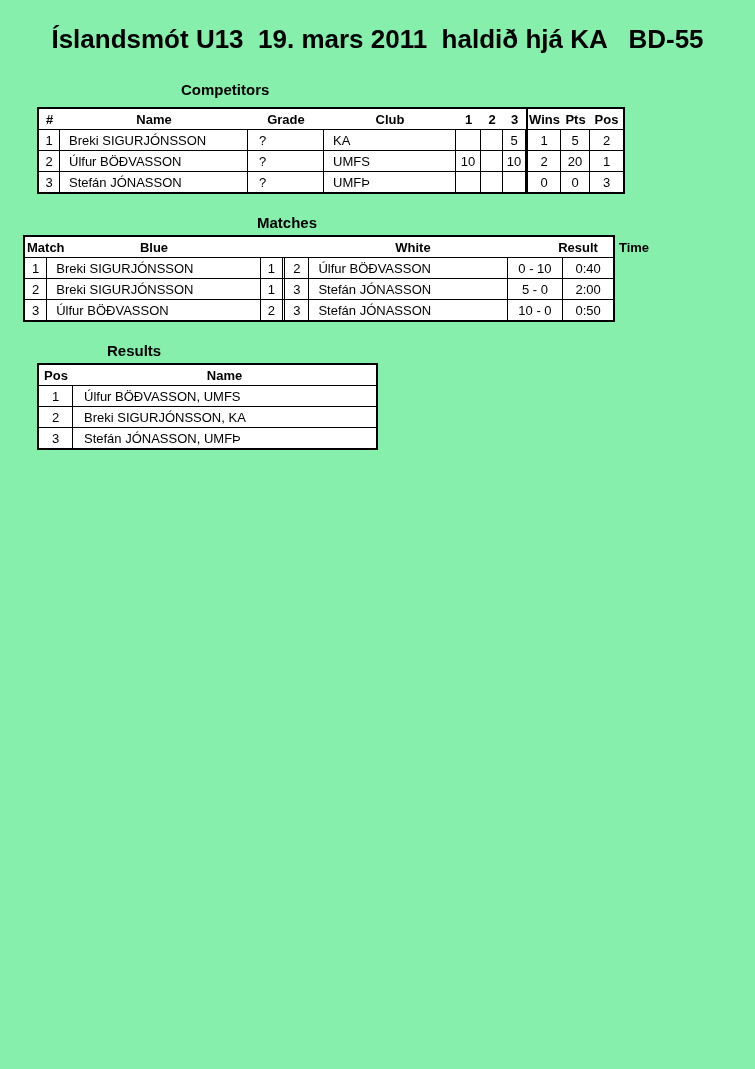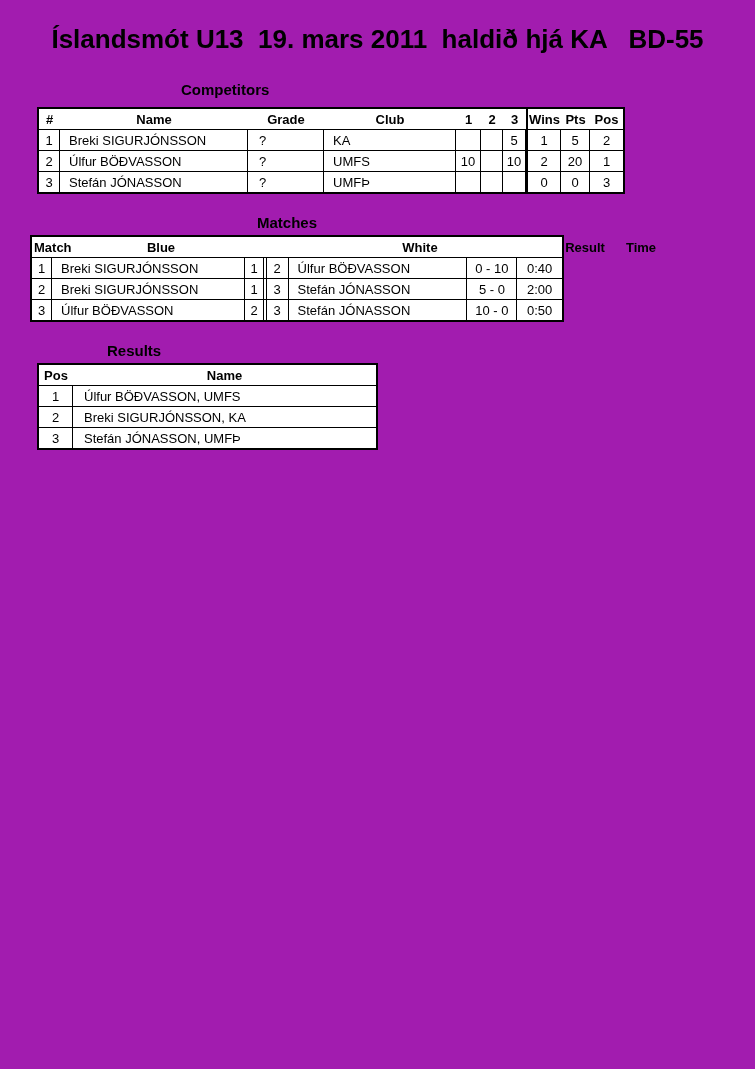--- a/index.html
+++ b/index.html
@@ -7,7 +7,7 @@
     position: relative;
     width: 755px;
     height: 1069px;
-    background: #a21caf;
+    background: #86efac;
     color: #000000;
     font-family: "Liberation Sans", sans-serif;
     overflow: hidden;

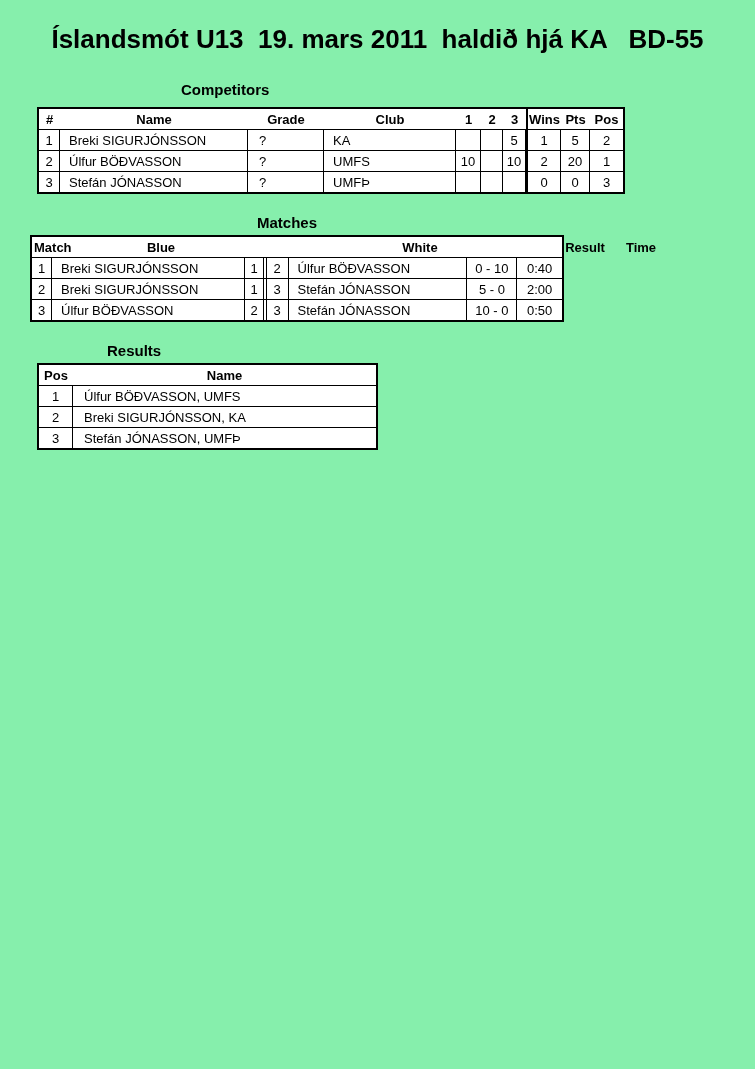--- a/index.html
+++ b/index.html
@@ -41,7 +41,7 @@
     font-size: 13px;
   }
   .t-competitors { left: 37px; top: 107px; width: 588px; }
-  .t-matches     { left: 30px; top: 235px; width: 534px; }
+  .t-matches     { left: 23px; top: 235px; width: 592px; }
   .t-results     { left: 37px; top: 363px; width: 341px; }
 
   .trow {

